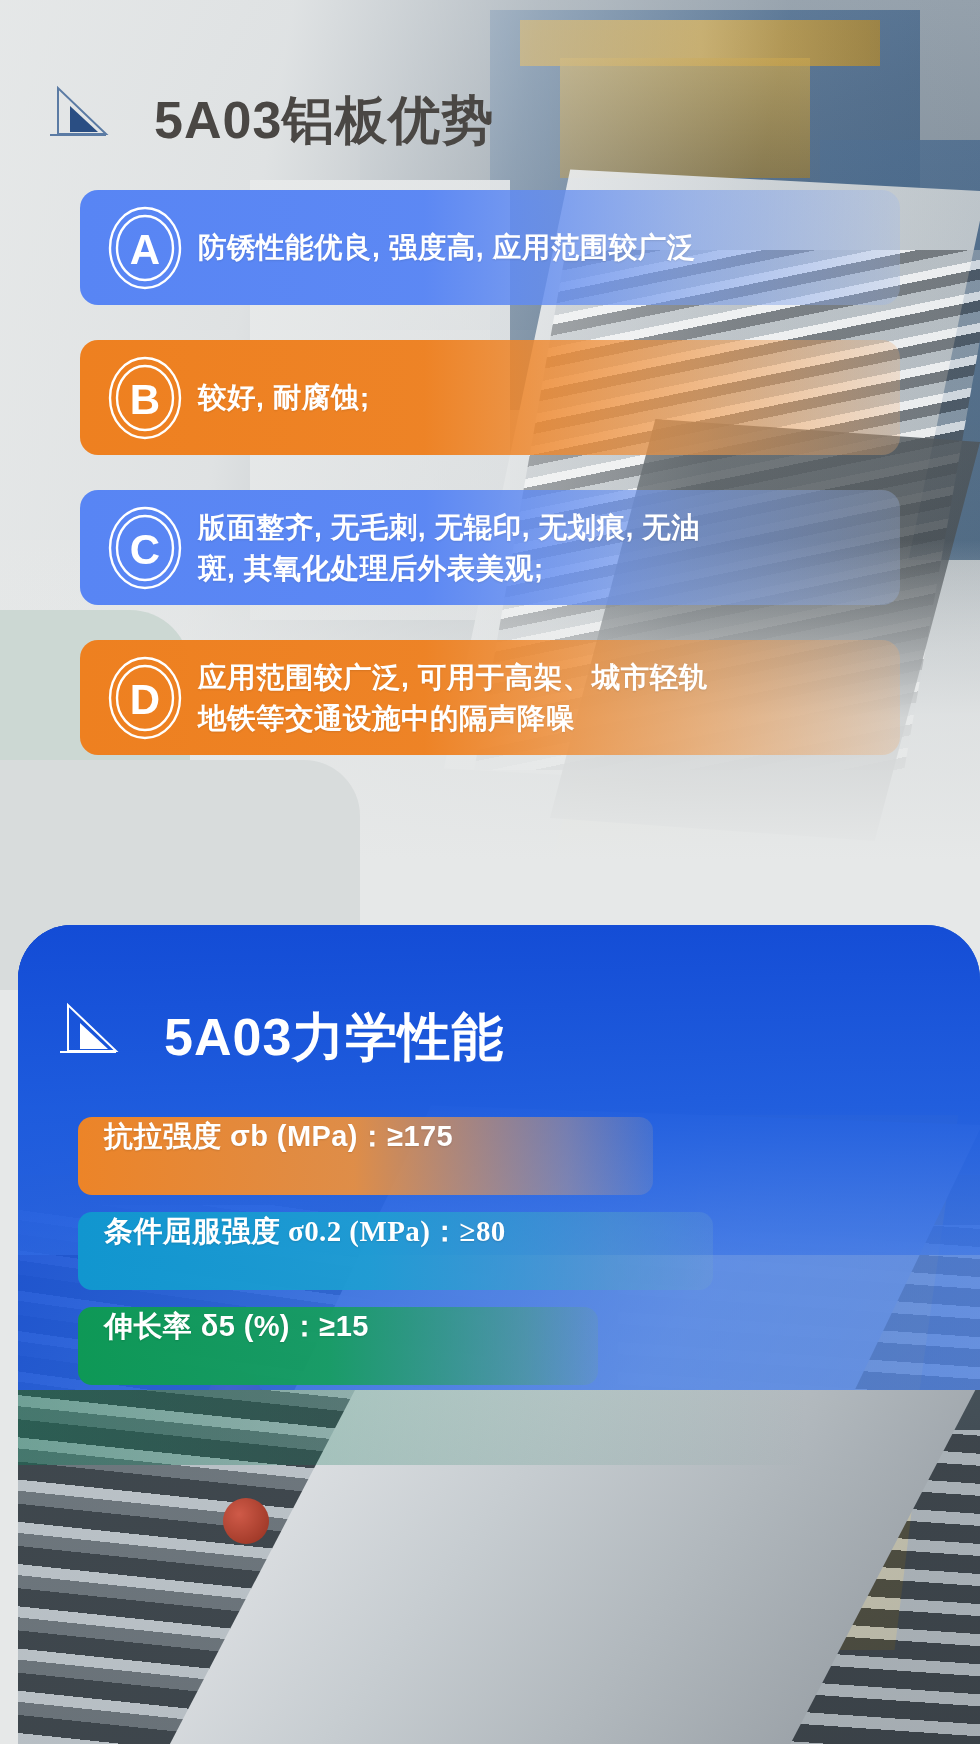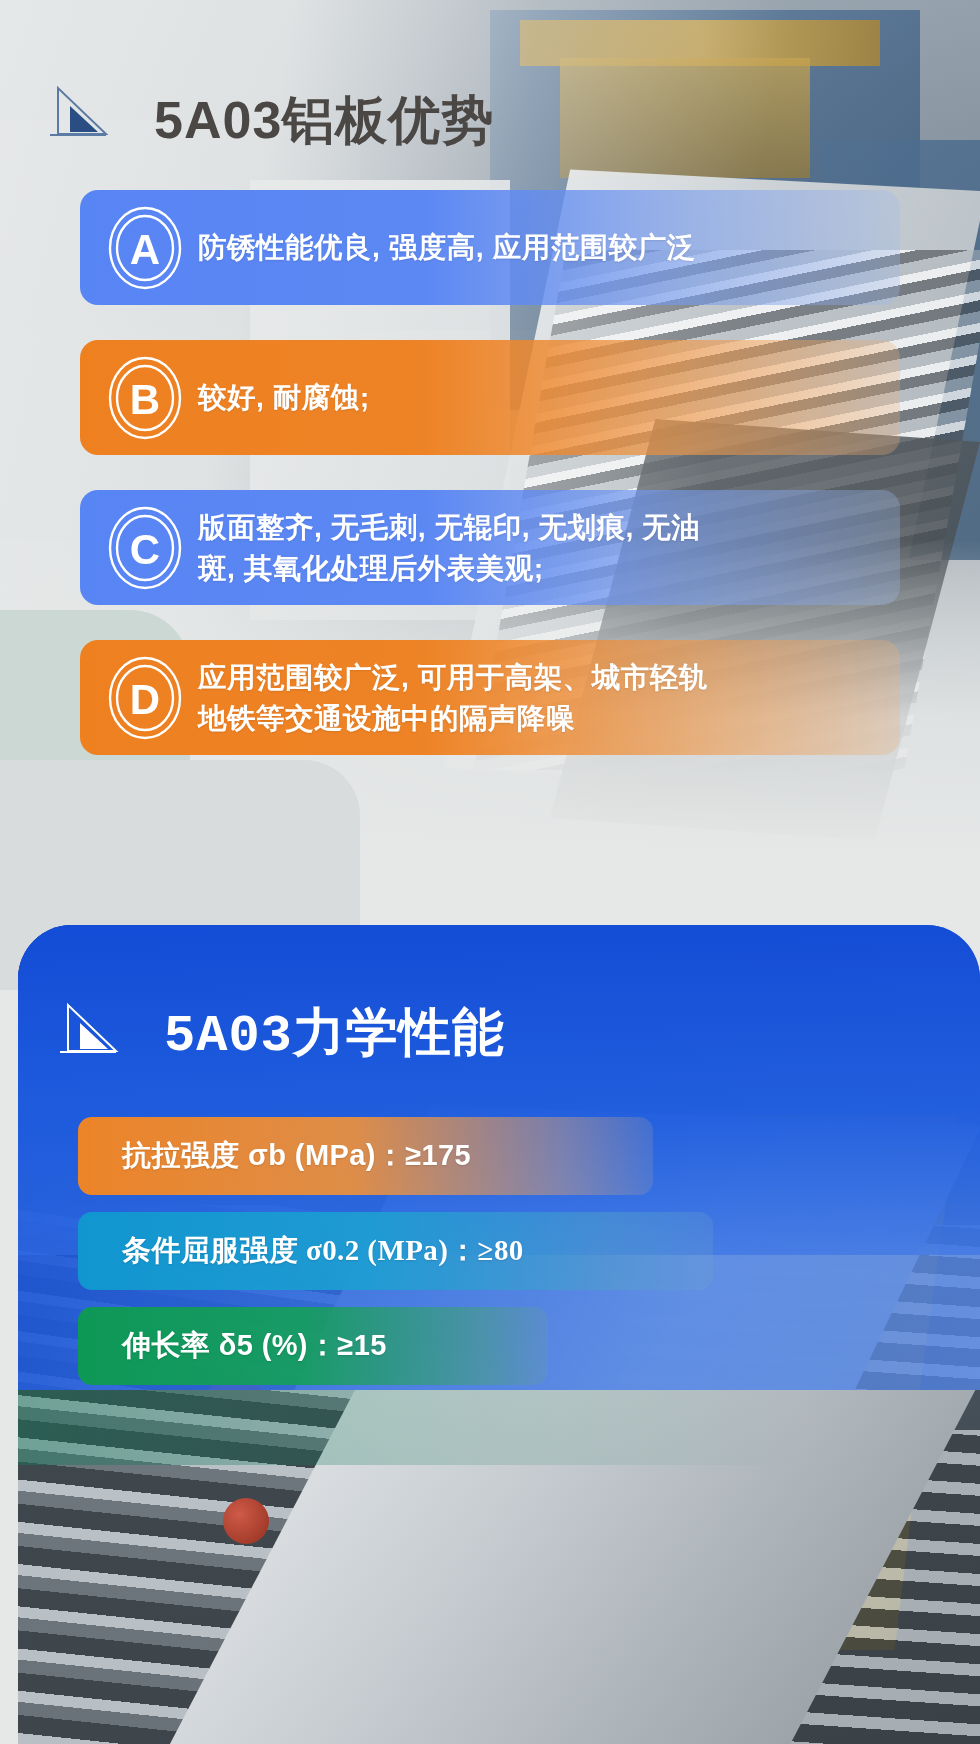--- a/index.html
+++ b/index.html
@@ -112,7 +112,7 @@
   #title-1{ left:50px; top:78px; }
   #title-1 h2{ color:#4a4744; }
   #title-2{ left:60px; top:995px; }
-  #title-2 h2{ color:#ffffff;font-family:Liberation Mono, monospace; }
+  #title-2 h2{ color:#ffffff; }
 
   
   .cards{ position:absolute; left:80px; top:190px; width:820px; }

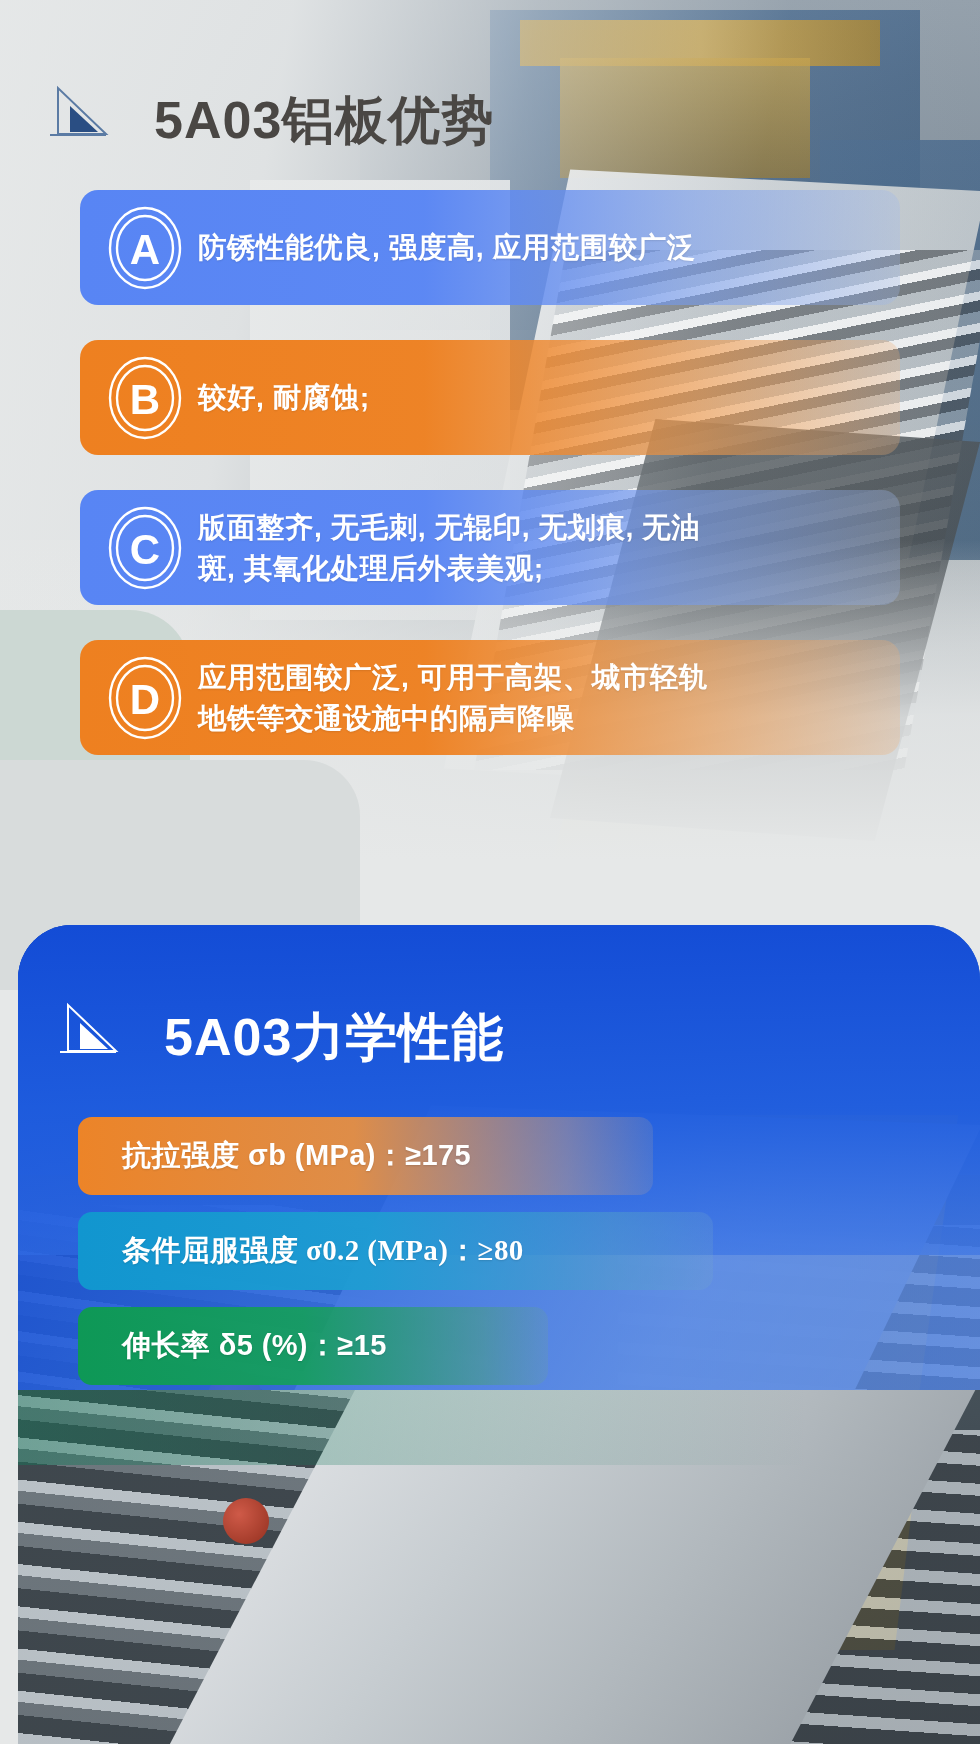--- a/index.html
+++ b/index.html
@@ -205,8 +205,8 @@
 
   .props{ position:absolute; left:78px; top:1117px; width:860px; }
   .prop{
-    height:78px; border-radius:14px; display:flex; align-items:center;
-    padding:0 44px; margin-bottom:17px; color:#fff;
+    height:78px; border-radius:14px; display:flex; 
+    padding:0 26px; margin-bottom:17px; color:#fff;
     font-size:29px; font-weight:700; letter-spacing:.4px;
     text-shadow:0 1px 2px rgba(0,0,0,.13);
     overflow:hidden;

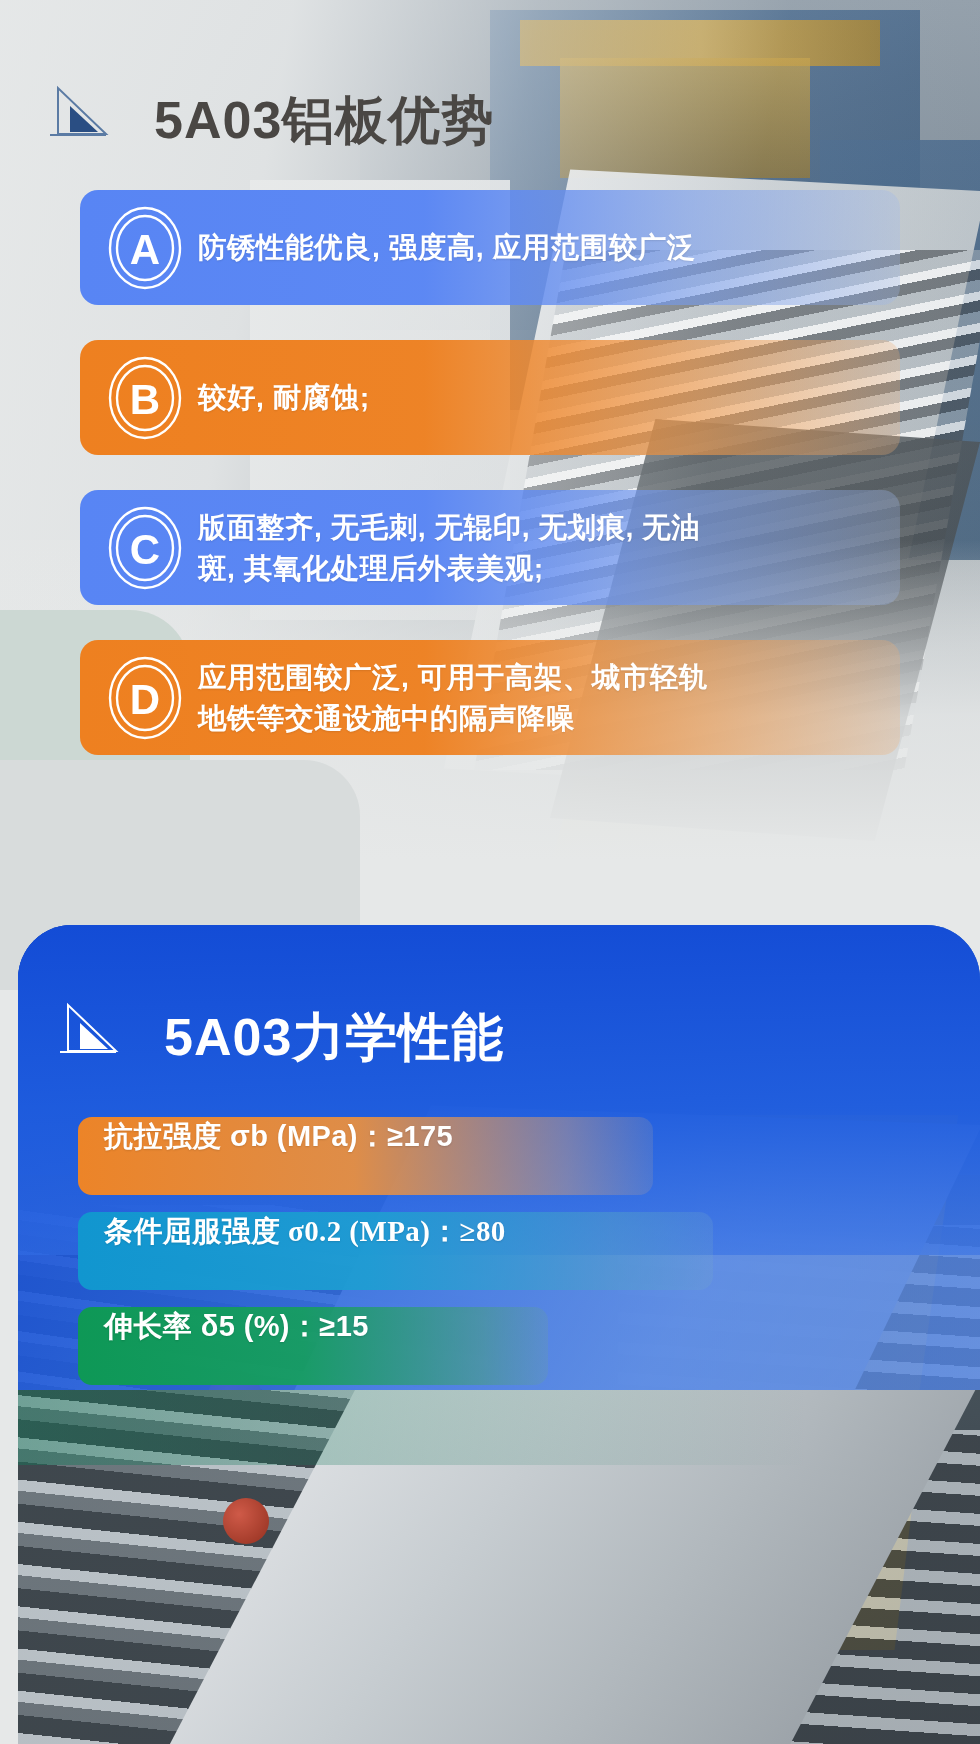--- a/index.html
+++ b/index.html
@@ -213,7 +213,7 @@
   }
   .prop.p-orange{ width:575px; background:linear-gradient(90deg, rgba(236,132,40,1) 0%, rgba(238,145,60,.92) 48%, rgba(215,160,120,.45) 85%, rgba(190,170,150,.18) 100%); }
   .prop.p-cyan  { width:635px; background:linear-gradient(90deg, rgba(17,150,207,1) 0%, rgba(30,158,210,.92) 46%, rgba(80,160,200,.50) 84%, rgba(120,170,200,.20) 100%);font-family:Liberation Serif, serif; }
-  .prop.p-green { width:470px; background:linear-gradient(90deg, rgba(14,152,86,1) 0%, rgba(22,158,94,.93) 48%, rgba(70,160,120,.52) 86%, rgba(110,165,140,.20) 100%); }
+  .prop.p-green { width:520px; background:linear-gradient(90deg, rgba(14,152,86,1) 0%, rgba(22,158,94,.93) 48%, rgba(70,160,120,.52) 86%, rgba(110,165,140,.20) 100%); }
 
   
   .photo-bot{

